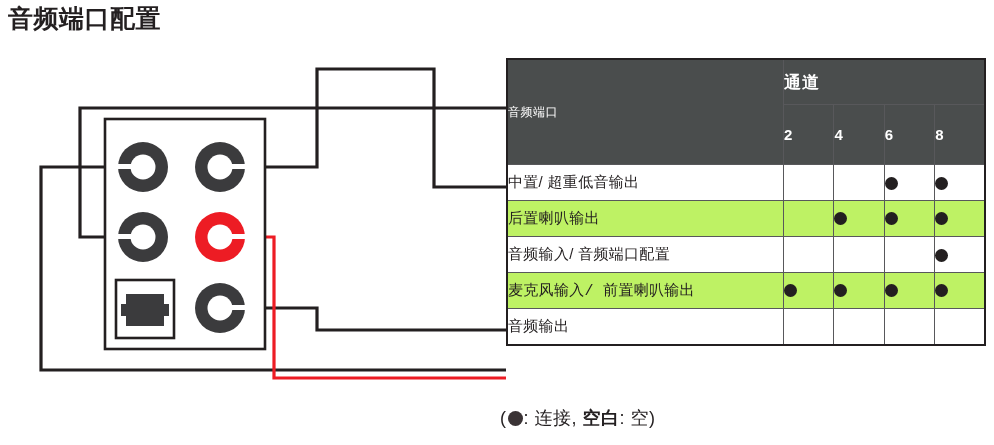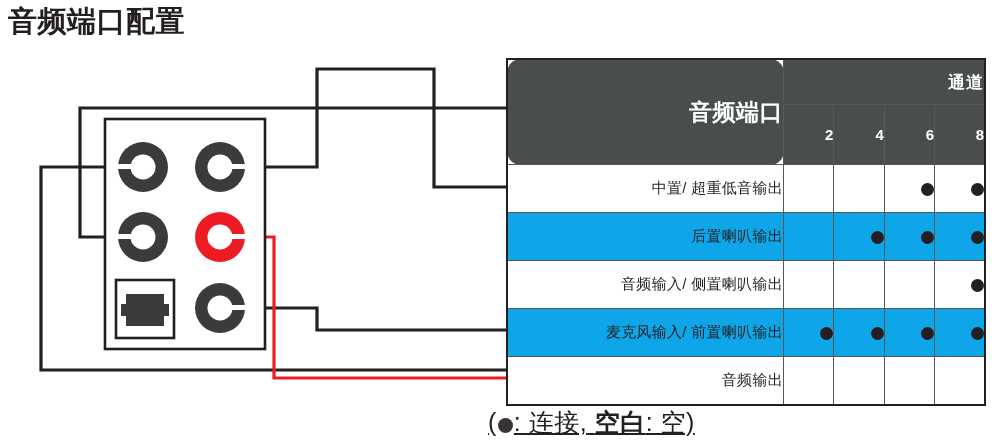--- a/index.html
+++ b/index.html
@@ -21,7 +21,7 @@
     position: absolute;
     left: 8px;
     top: 2px;
-    font-size: 29px;
+    font-size: 25px;
     font-weight: bold;
     letter-spacing: 0.5px;
     color: #231f20;

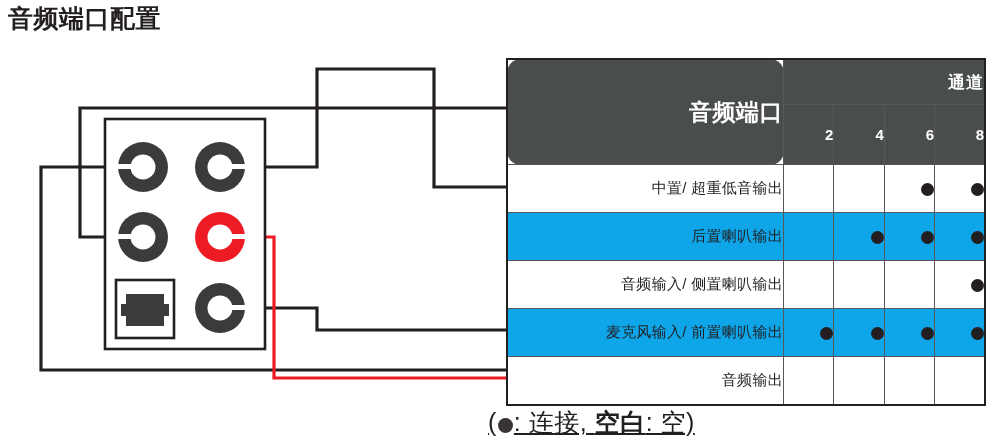--- a/index.html
+++ b/index.html
@@ -54,7 +54,7 @@
   table.port-table td {
     border: 1px solid #58585b;
     padding: 0;
-    text-align: right;
+    text-align: left;
     vertical-align: middle;
   }
   .hdr-dark {

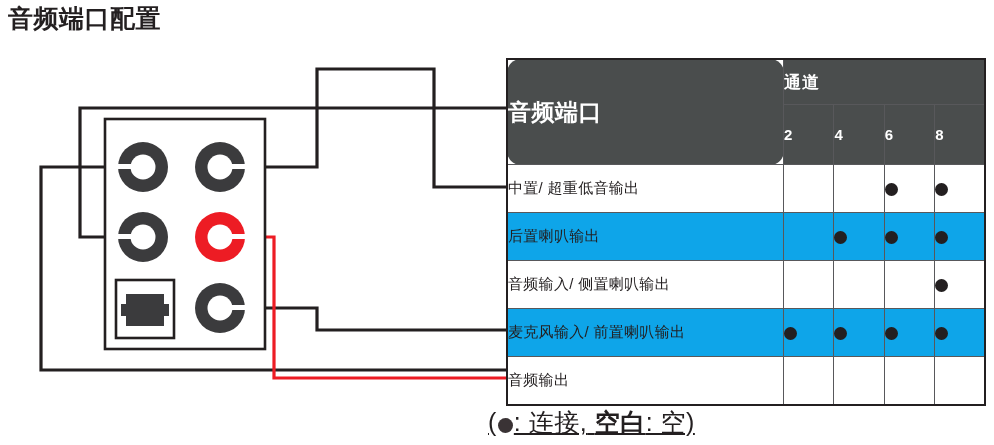--- a/index.html
+++ b/index.html
@@ -65,11 +65,10 @@
     width: 275px;
     text-align: left;
     padding-left: 14px;
-    font-size: 23px;
-    font-weight: bold;
+    font-size: 12px;
+    font-weight: normal;
     letter-spacing: 0.5px;
     height: 104px;
-    border-radius: 14px;
   }
   th.chan-head {
     font-size: 17px;

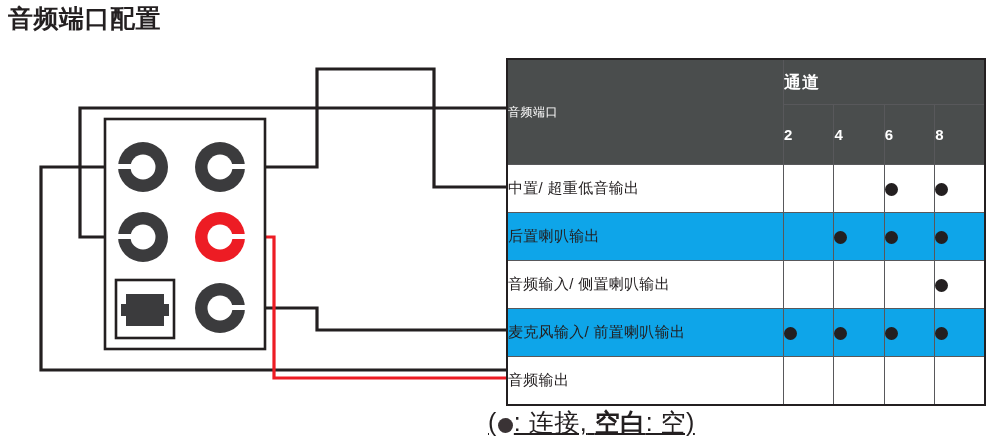--- a/index.html
+++ b/index.html
@@ -82,7 +82,7 @@
     height: 58px;
     width: 51px;
   }
-  tbody tr { height: 48px; padding-left: 32px; }
+  tbody tr { height: 36px; padding-left: 32px; }
   tbody tr.alt td { background: #0ea5e9; }
   tbody tr td { background: #ffffff; }
   td.port-name {

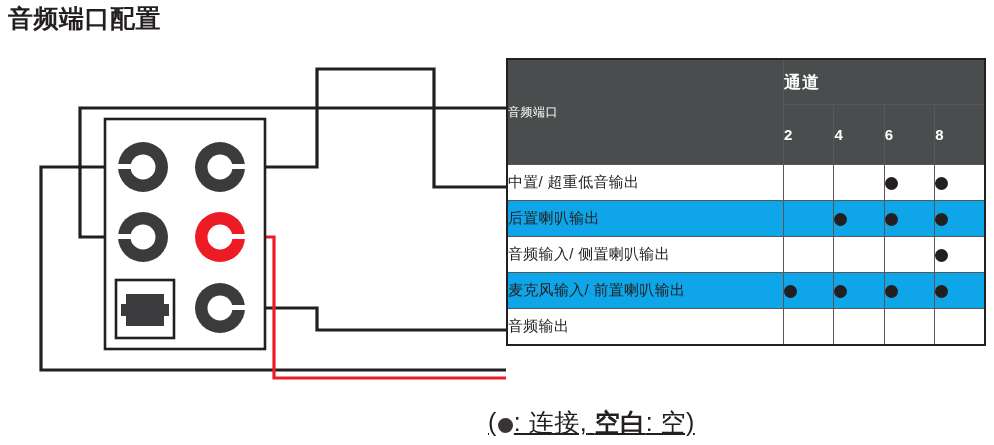--- a/index.html
+++ b/index.html
@@ -83,7 +83,7 @@
     width: 51px;
   }
   tbody tr { height: 36px; padding-left: 32px; }
-  tbody tr.alt td { background: #0ea5e9; }
+  tbody tr.alt td { background: #bef264; font-family: Liberation Mono, monospace; }
   tbody tr td { background: #ffffff; }
   td.port-name {
     text-align: left;

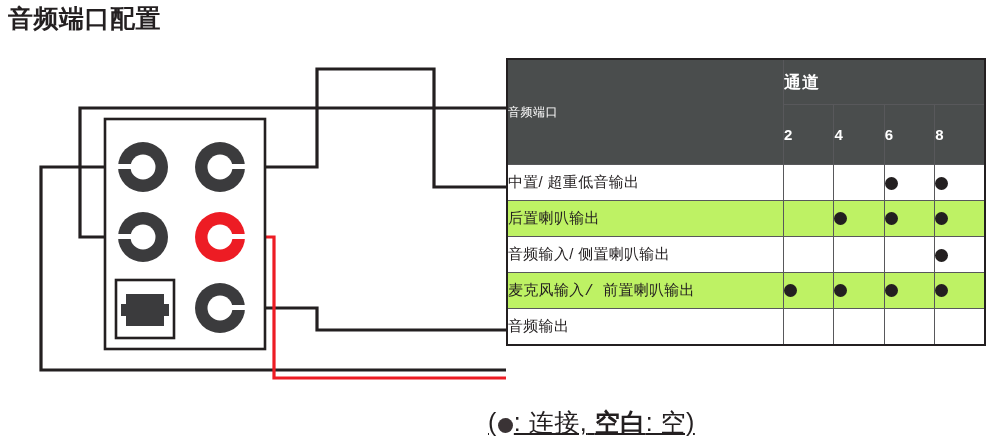--- a/index.html
+++ b/index.html
@@ -224,7 +224,7 @@
       </tr>
 
       <tr>
-        <td class="port-name">音频输入/ 侧置喇叭输出</td>
+        <td class="port-name">音频输入/ 音频端口配置</td>
         <td class="chan-cell"></td>
         <td class="chan-cell"></td>
         <td class="chan-cell"></td>

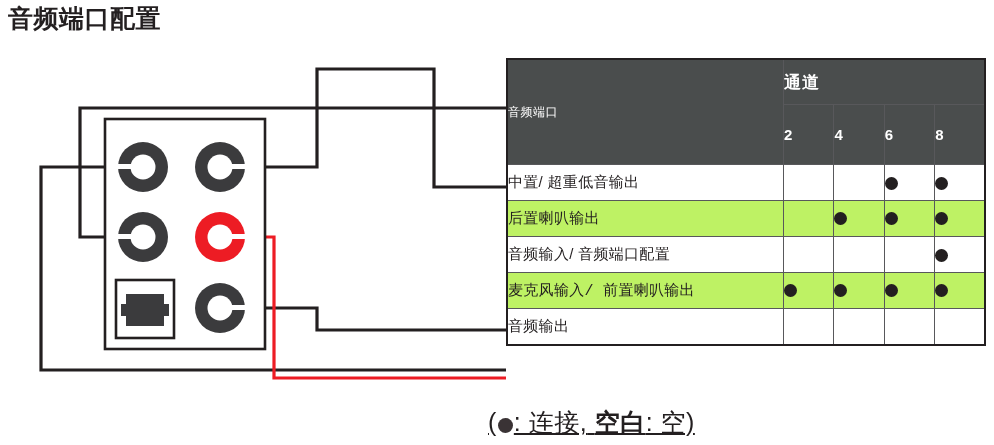--- a/index.html
+++ b/index.html
@@ -106,13 +106,12 @@
   
   #legend {
     position: absolute;
-    left: 488px;
+    left: 500px;
     top: 406px;
-    font-size: 25px;
+    font-size: 18px;
     color: #231f20;
     white-space: nowrap;
     letter-spacing: 0.5px;
-    text-decoration: underline;
   }
   #legend .lg-dot {
     display: inline-block;

